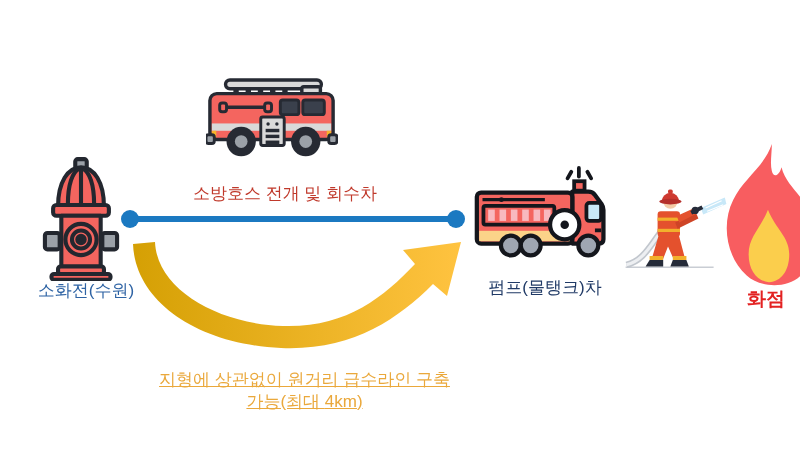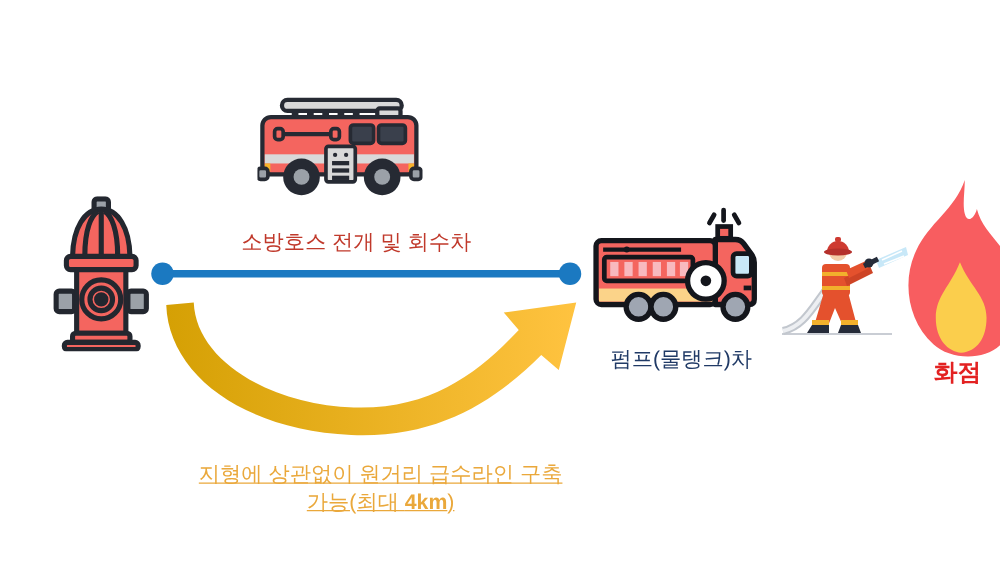--- a/index.html
+++ b/index.html
@@ -171,6 +171,7 @@
 
   <div class="abs label hose-truck-label">소방호스 전개 및 회수차</div>
 
+  <div class="abs label hydrant-label">소화전(수원)</div>
 
   <div class="abs label fire-point-label">화점</div>
 

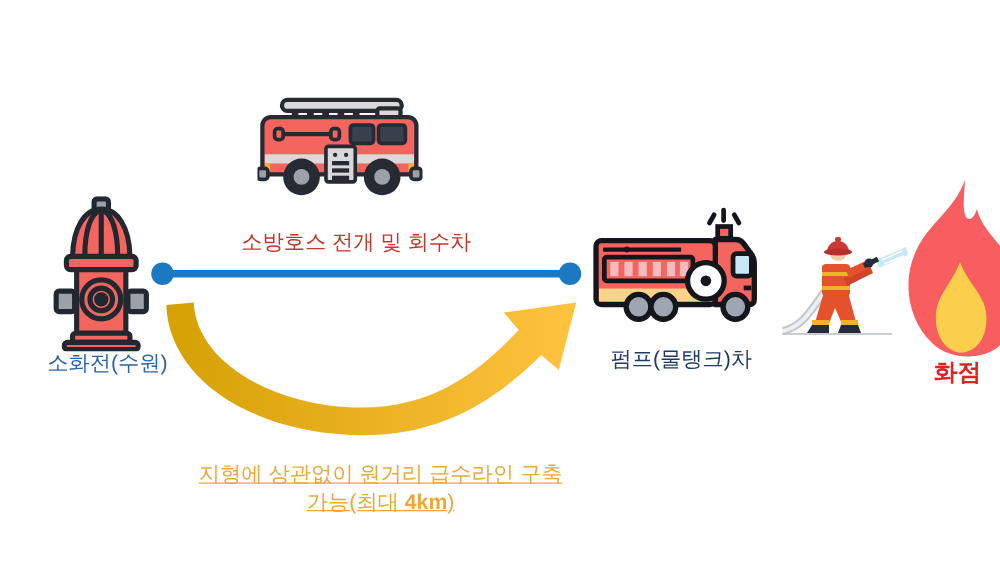--- a/index.html
+++ b/index.html
@@ -28,7 +28,7 @@
     text-align:center;
   }
   .note-text .ul{text-decoration:underline;}
-  .note-text b{font-weight:bold;}
+  .note-text b{font-weight:normal;}
   svg{display:block;}
 </style>
 </head>

